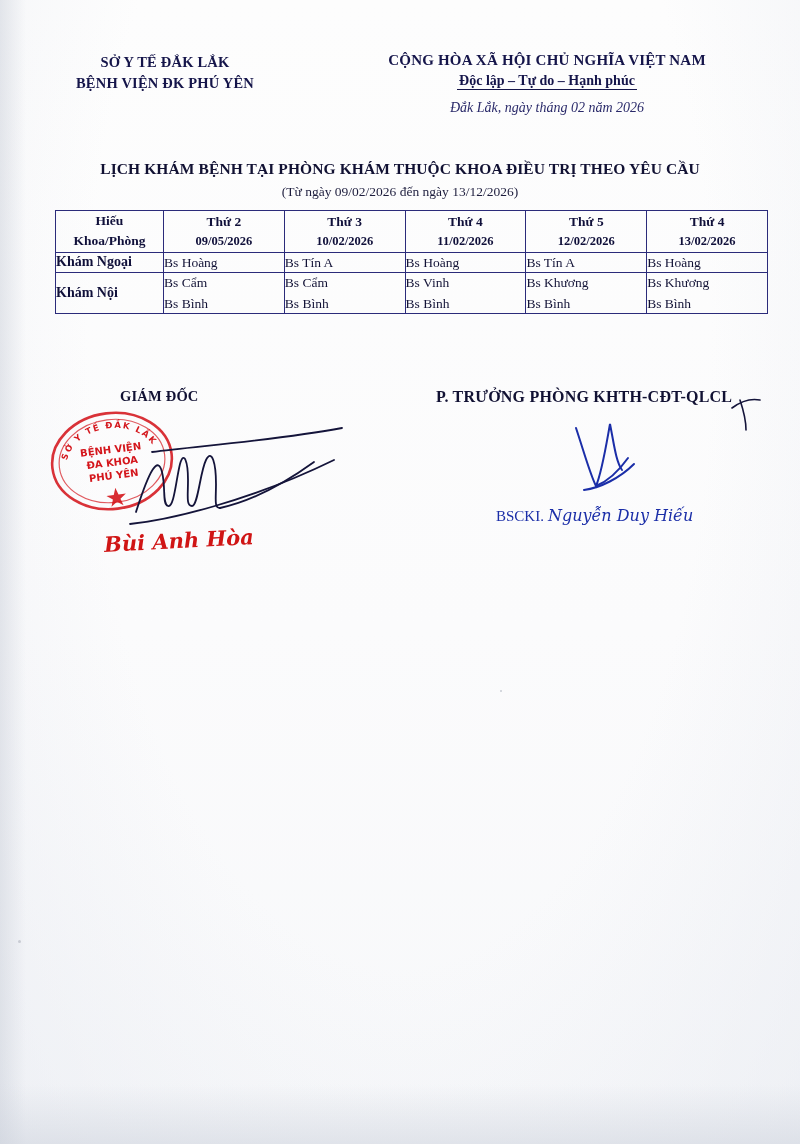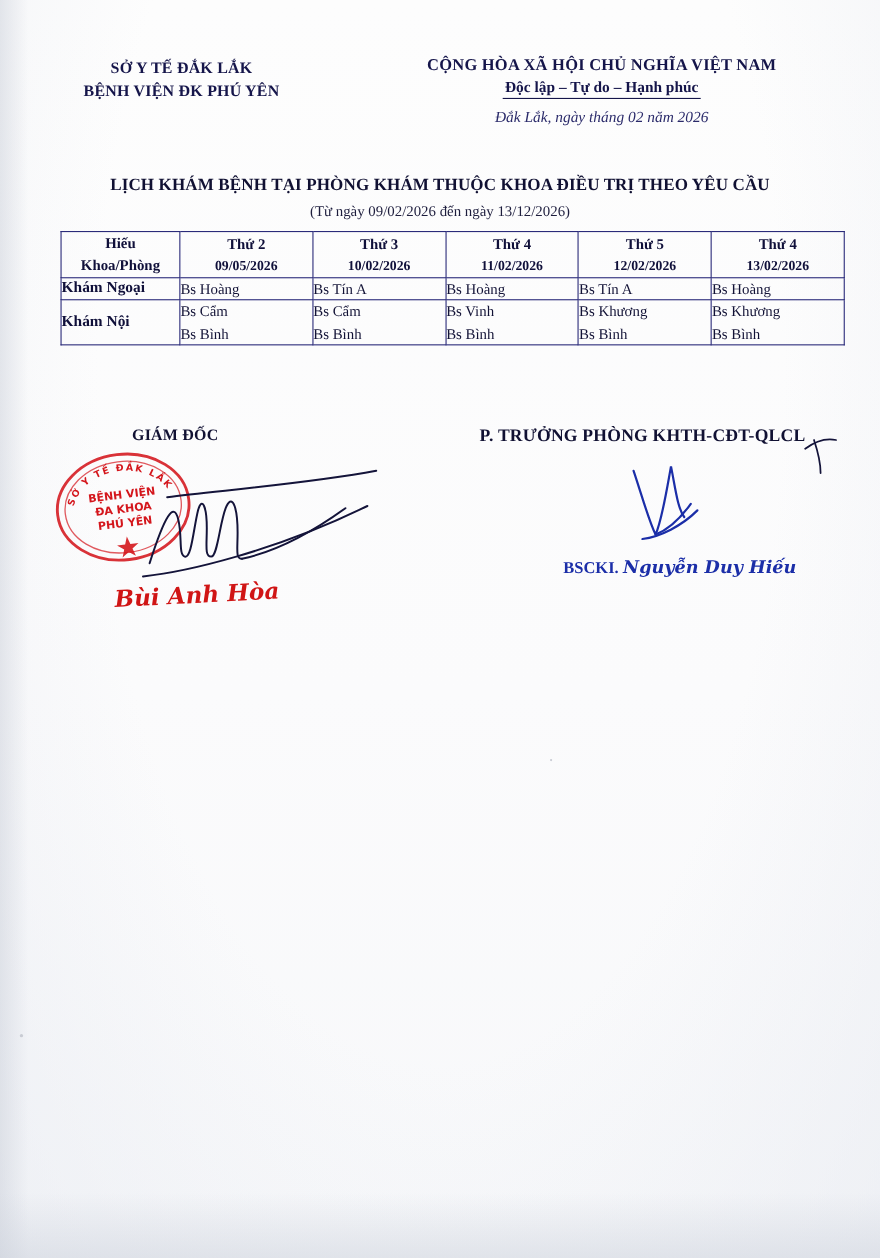--- a/index.html
+++ b/index.html
@@ -213,11 +213,11 @@
   }
   .sig-right-name {
     position: absolute;
-    left: 512px;
+    left: 496px;
     top: 118px;
     font-size: 15px;
     color: #1b2ea8;
-    font-weight: bold;
+    font-weight: normal;
   }
   .sig-right-name .hand {
     font-family: "DejaVu Serif", serif;

